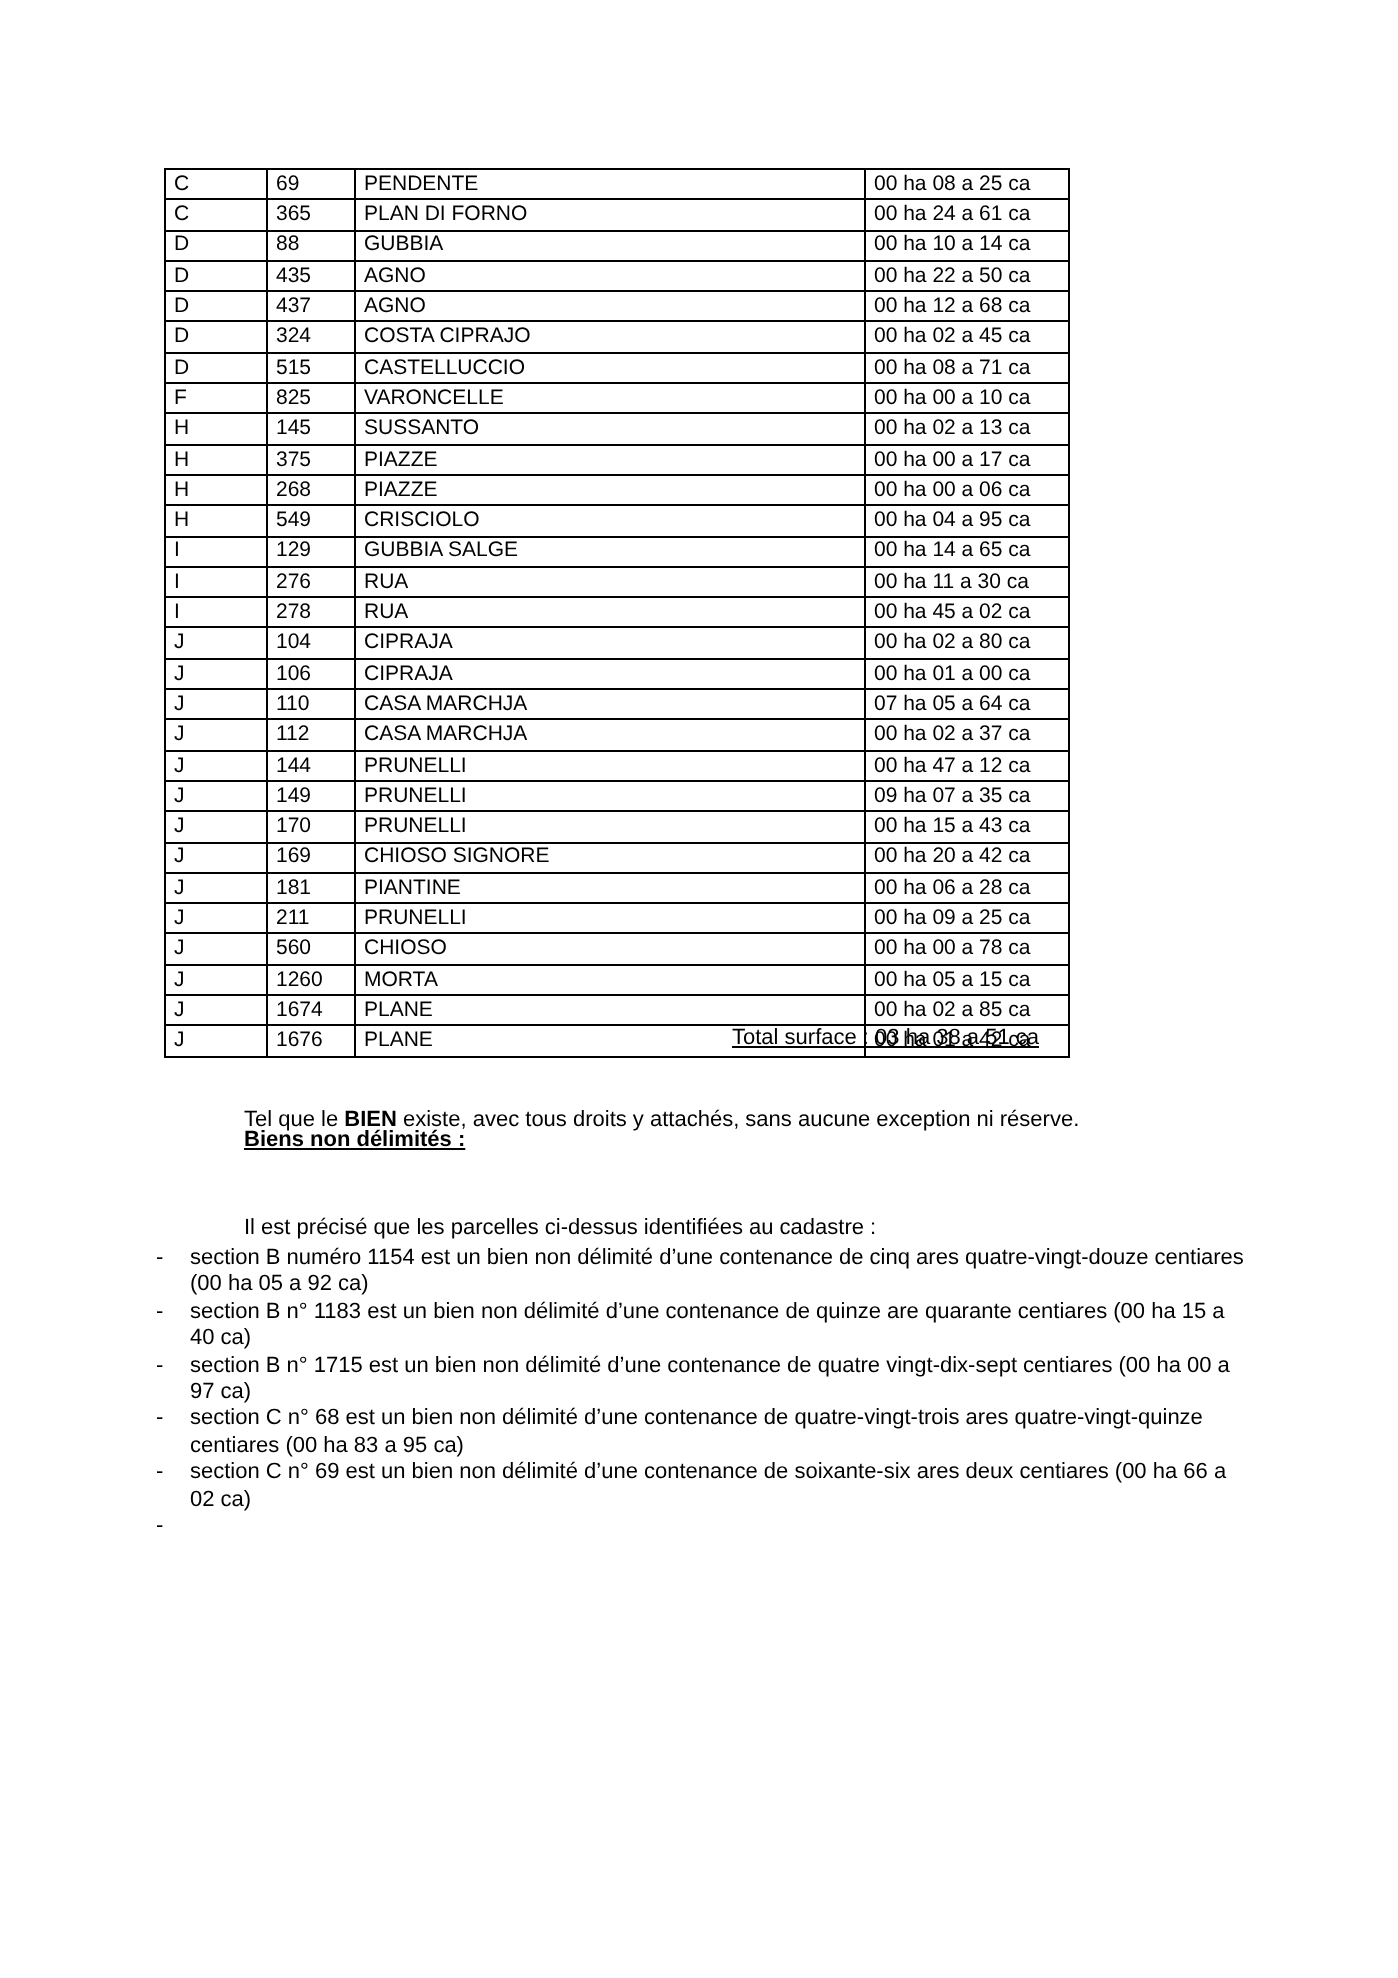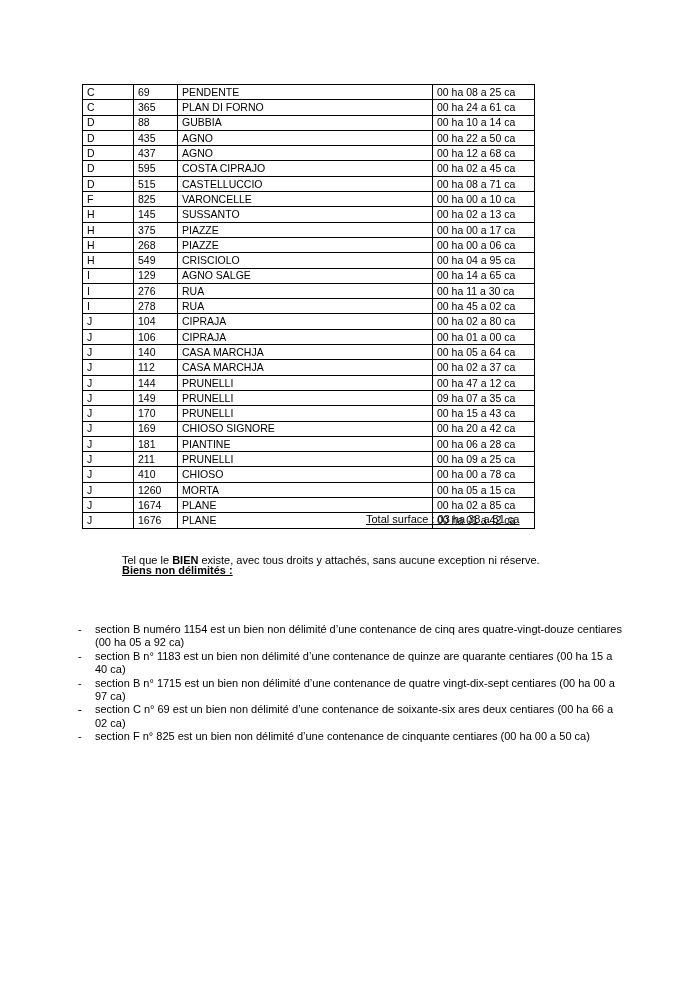--- a/index.html
+++ b/index.html
@@ -151,7 +151,7 @@
         </tr>
         <tr>
           <td>D</td>
-          <td>595</td>
+          <td>324</td>
           <td>COSTA CIPRAJO</td>
           <td>00 ha 02 a 45 ca</td>
         </tr>

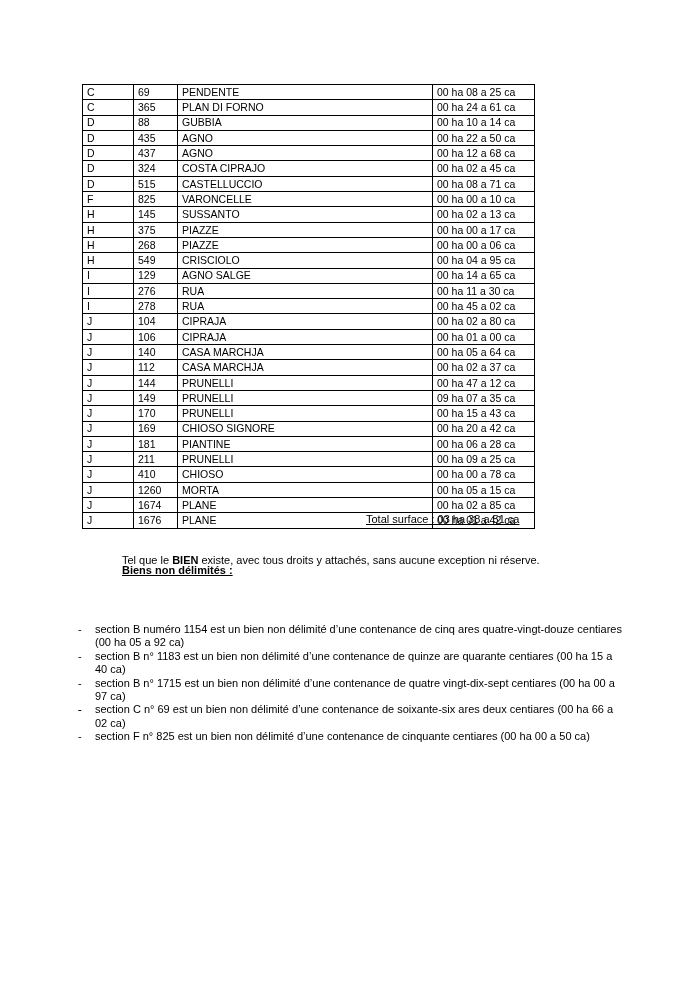--- a/index.html
+++ b/index.html
@@ -194,7 +194,7 @@
         <tr>
           <td>I</td>
           <td>129</td>
-          <td>AGNO SALGE</td>
+          <td>GUBBIA SALGE</td>
           <td>00 ha 14 a 65 ca</td>
         </tr>
         <tr>

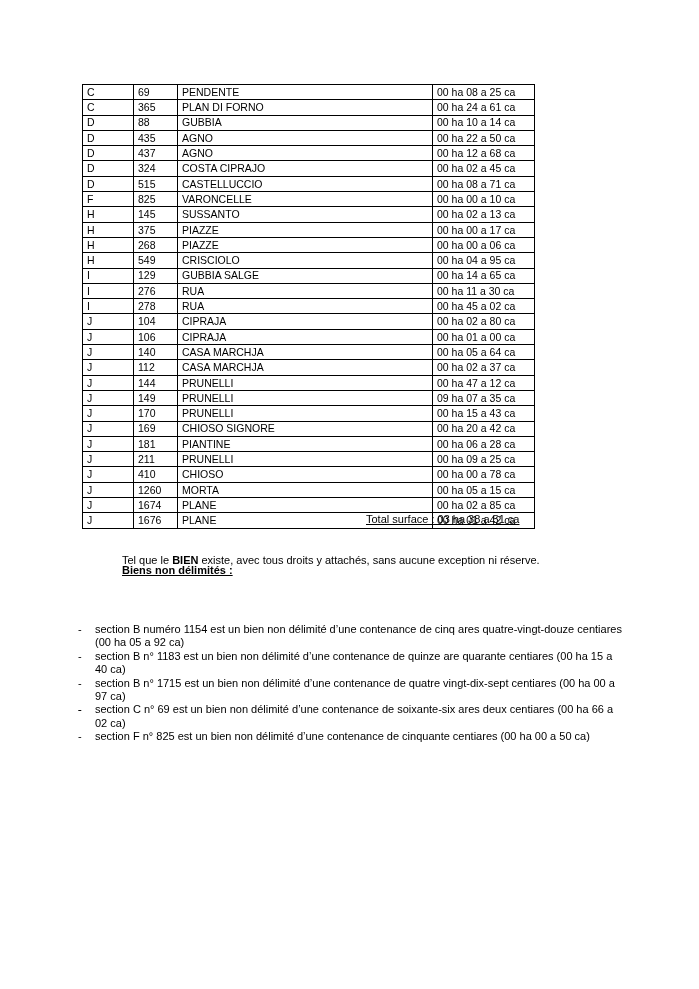--- a/index.html
+++ b/index.html
@@ -223,7 +223,7 @@
         </tr>
         <tr>
           <td>J</td>
-          <td>140</td>
+          <td>110</td>
           <td>CASA MARCHJA</td>
           <td>00 ha 05 a 64 ca</td>
         </tr>

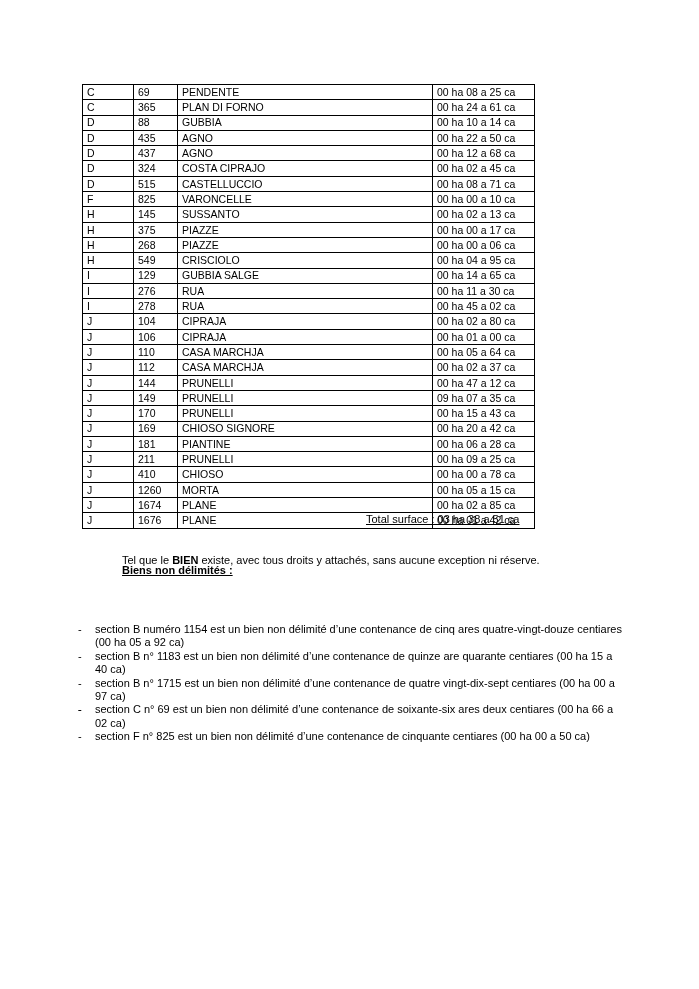--- a/index.html
+++ b/index.html
@@ -225,7 +225,7 @@
           <td>J</td>
           <td>110</td>
           <td>CASA MARCHJA</td>
-          <td>00 ha 05 a 64 ca</td>
+          <td>07 ha 05 a 64 ca</td>
         </tr>
         <tr>
           <td>J</td>

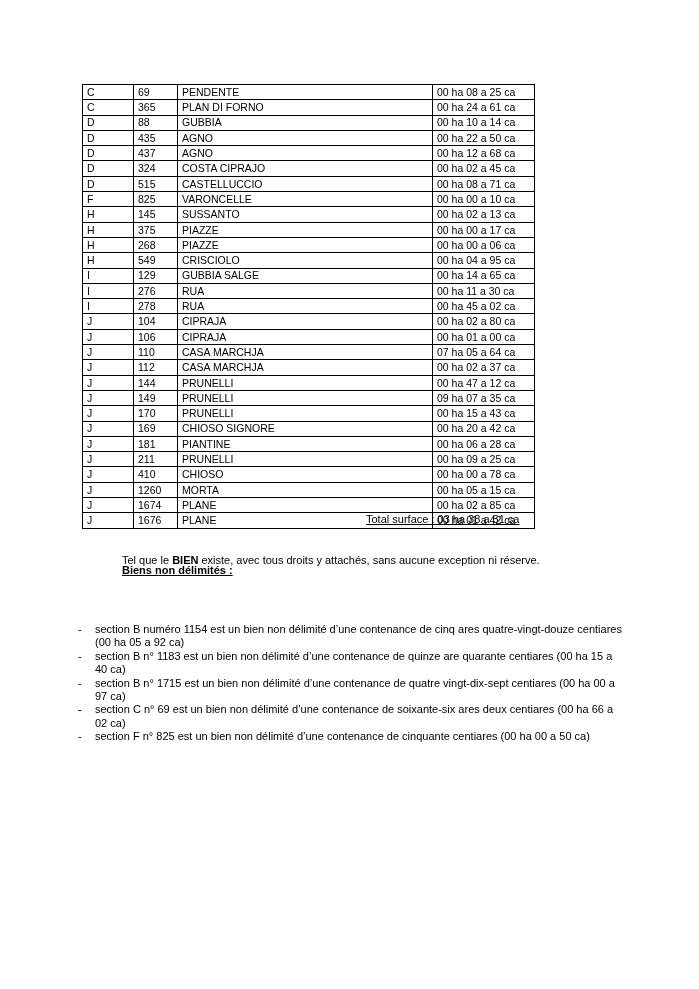--- a/index.html
+++ b/index.html
@@ -271,7 +271,7 @@
         </tr>
         <tr>
           <td>J</td>
-          <td>410</td>
+          <td>560</td>
           <td>CHIOSO</td>
           <td>00 ha 00 a 78 ca</td>
         </tr>

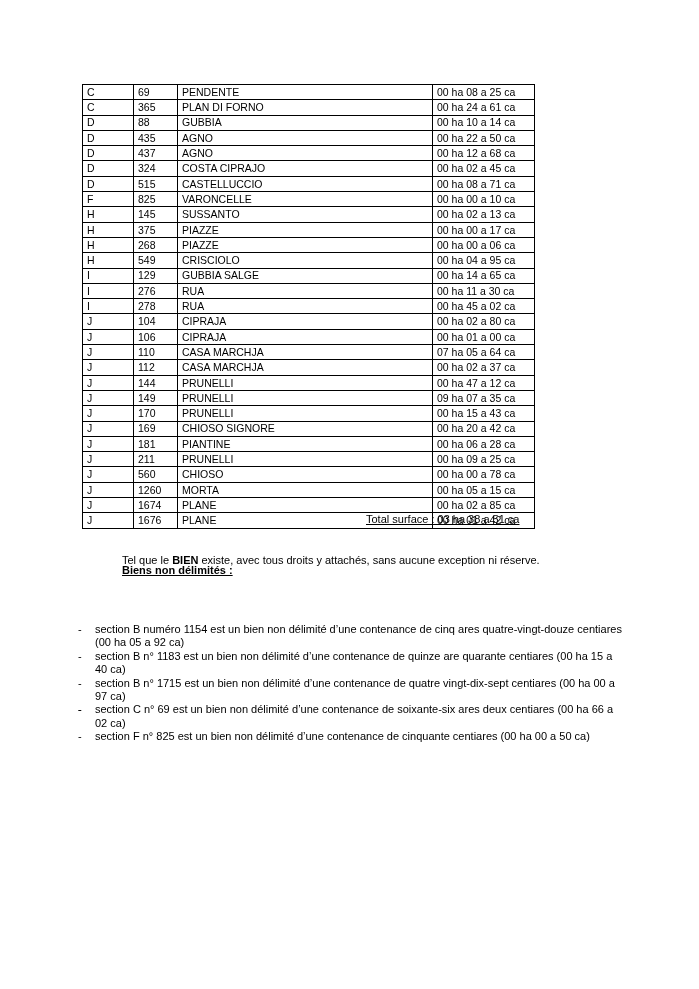--- a/index.html
+++ b/index.html
@@ -304,6 +304,7 @@
 
   <div class="heading-bnd">Biens non délimités :</div>
 
+  <div class="para-precise">Il est précisé que les parcelles ci-dessus identifiées au cadastre :</div>
 
   <div class="bnd-list">
       <div class="bnd-item"><span class="bnd-marker">-</span><span>section B numéro 1154 est un bien non délimité d’une contenance de cinq ares quatre-vingt-douze centiares (00 ha 05 a 92 ca)</span></div>

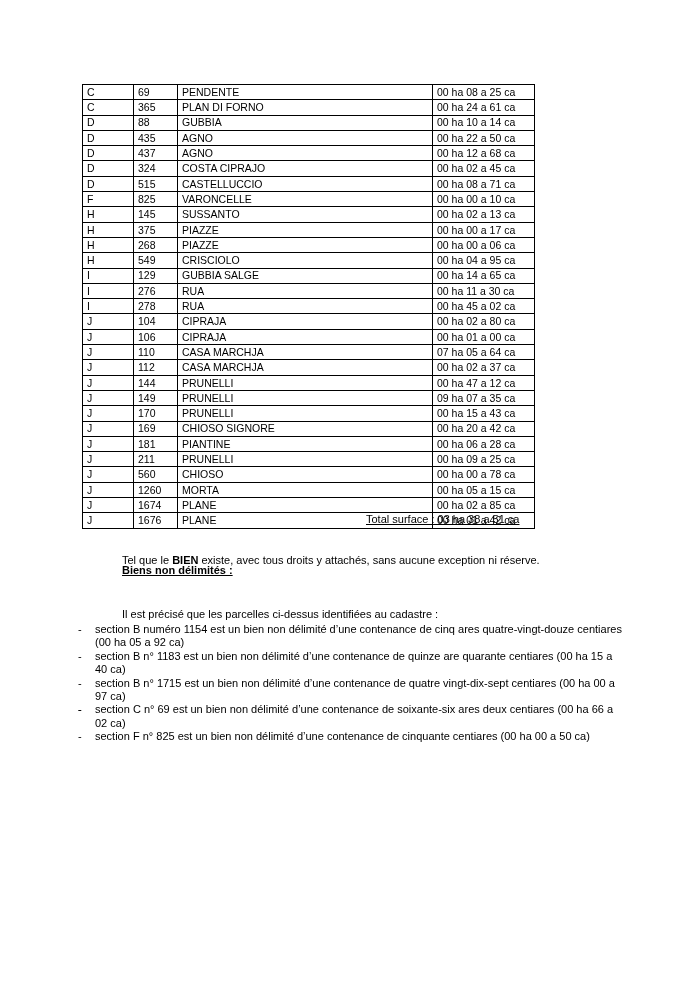--- a/index.html
+++ b/index.html
@@ -310,7 +310,7 @@
       <div class="bnd-item"><span class="bnd-marker">-</span><span>section B numéro 1154 est un bien non délimité d’une contenance de cinq ares quatre-vingt-douze centiares (00 ha 05 a 92 ca)</span></div>
       <div class="bnd-item"><span class="bnd-marker">-</span><span>section B n° 1183 est un bien non délimité d’une contenance de quinze are quarante centiares (00 ha 15 a 40 ca)</span></div>
       <div class="bnd-item"><span class="bnd-marker">-</span><span>section B n° 1715 est un bien non délimité d’une contenance de quatre vingt-dix-sept centiares (00 ha 00 a 97 ca)</span></div>
-      <div class="bnd-item"><span class="bnd-marker">-</span></div>
+      <div class="bnd-item"><span class="bnd-marker">-</span><span>section C n° 68 est un bien non délimité d’une contenance de quatre-vingt-trois ares quatre-vingt-quinze centiares (00 ha 83 a 95 ca)</span></div>
       <div class="bnd-item"><span class="bnd-marker">-</span><span>section C n° 69 est un bien non délimité d’une contenance de soixante-six ares deux centiares (00 ha 66 a 02 ca)</span></div>
       <div class="bnd-item"><span class="bnd-marker">-</span><span>section F n° 825 est un bien non délimité d’une contenance de cinquante centiares (00 ha 00 a 50 ca)</span></div>
     </div>

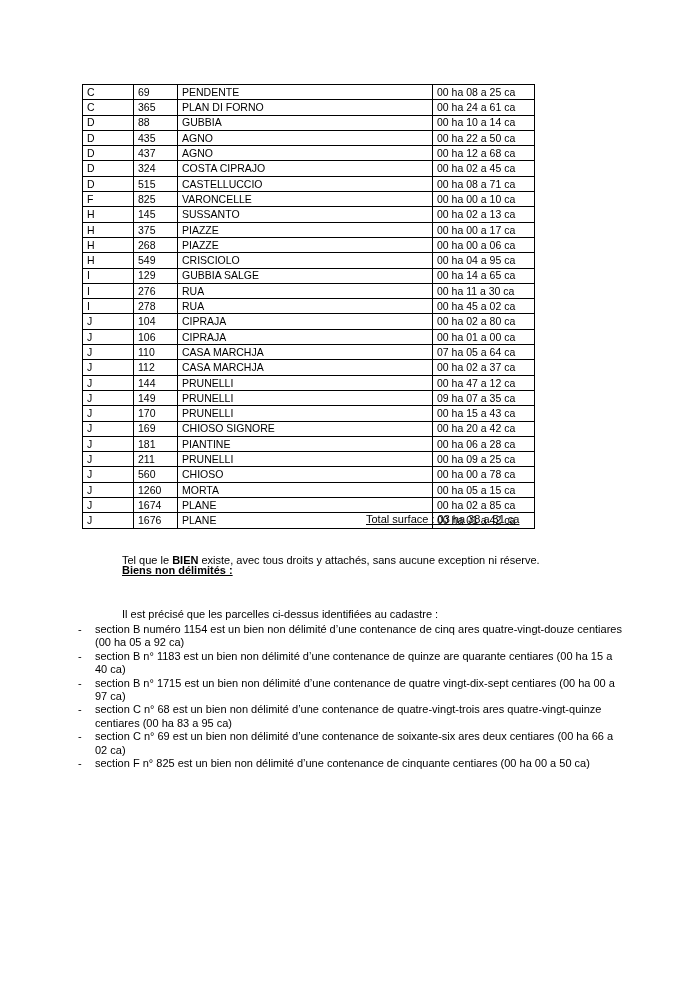--- a/index.html
+++ b/index.html
@@ -312,7 +312,7 @@
       <div class="bnd-item"><span class="bnd-marker">-</span><span>section B n° 1715 est un bien non délimité d’une contenance de quatre vingt-dix-sept centiares (00 ha 00 a 97 ca)</span></div>
       <div class="bnd-item"><span class="bnd-marker">-</span><span>section C n° 68 est un bien non délimité d’une contenance de quatre-vingt-trois ares quatre-vingt-quinze centiares (00 ha 83 a 95 ca)</span></div>
       <div class="bnd-item"><span class="bnd-marker">-</span><span>section C n° 69 est un bien non délimité d’une contenance de soixante-six ares deux centiares (00 ha 66 a 02 ca)</span></div>
-      <div class="bnd-item"><span class="bnd-marker">-</span><span>section F n° 825 est un bien non délimité d’une contenance de cinquante centiares (00 ha 00 a 50 ca)</span></div>
+      <div class="bnd-item"><span class="bnd-marker">-</span></div>
     </div>
 
 </div>

